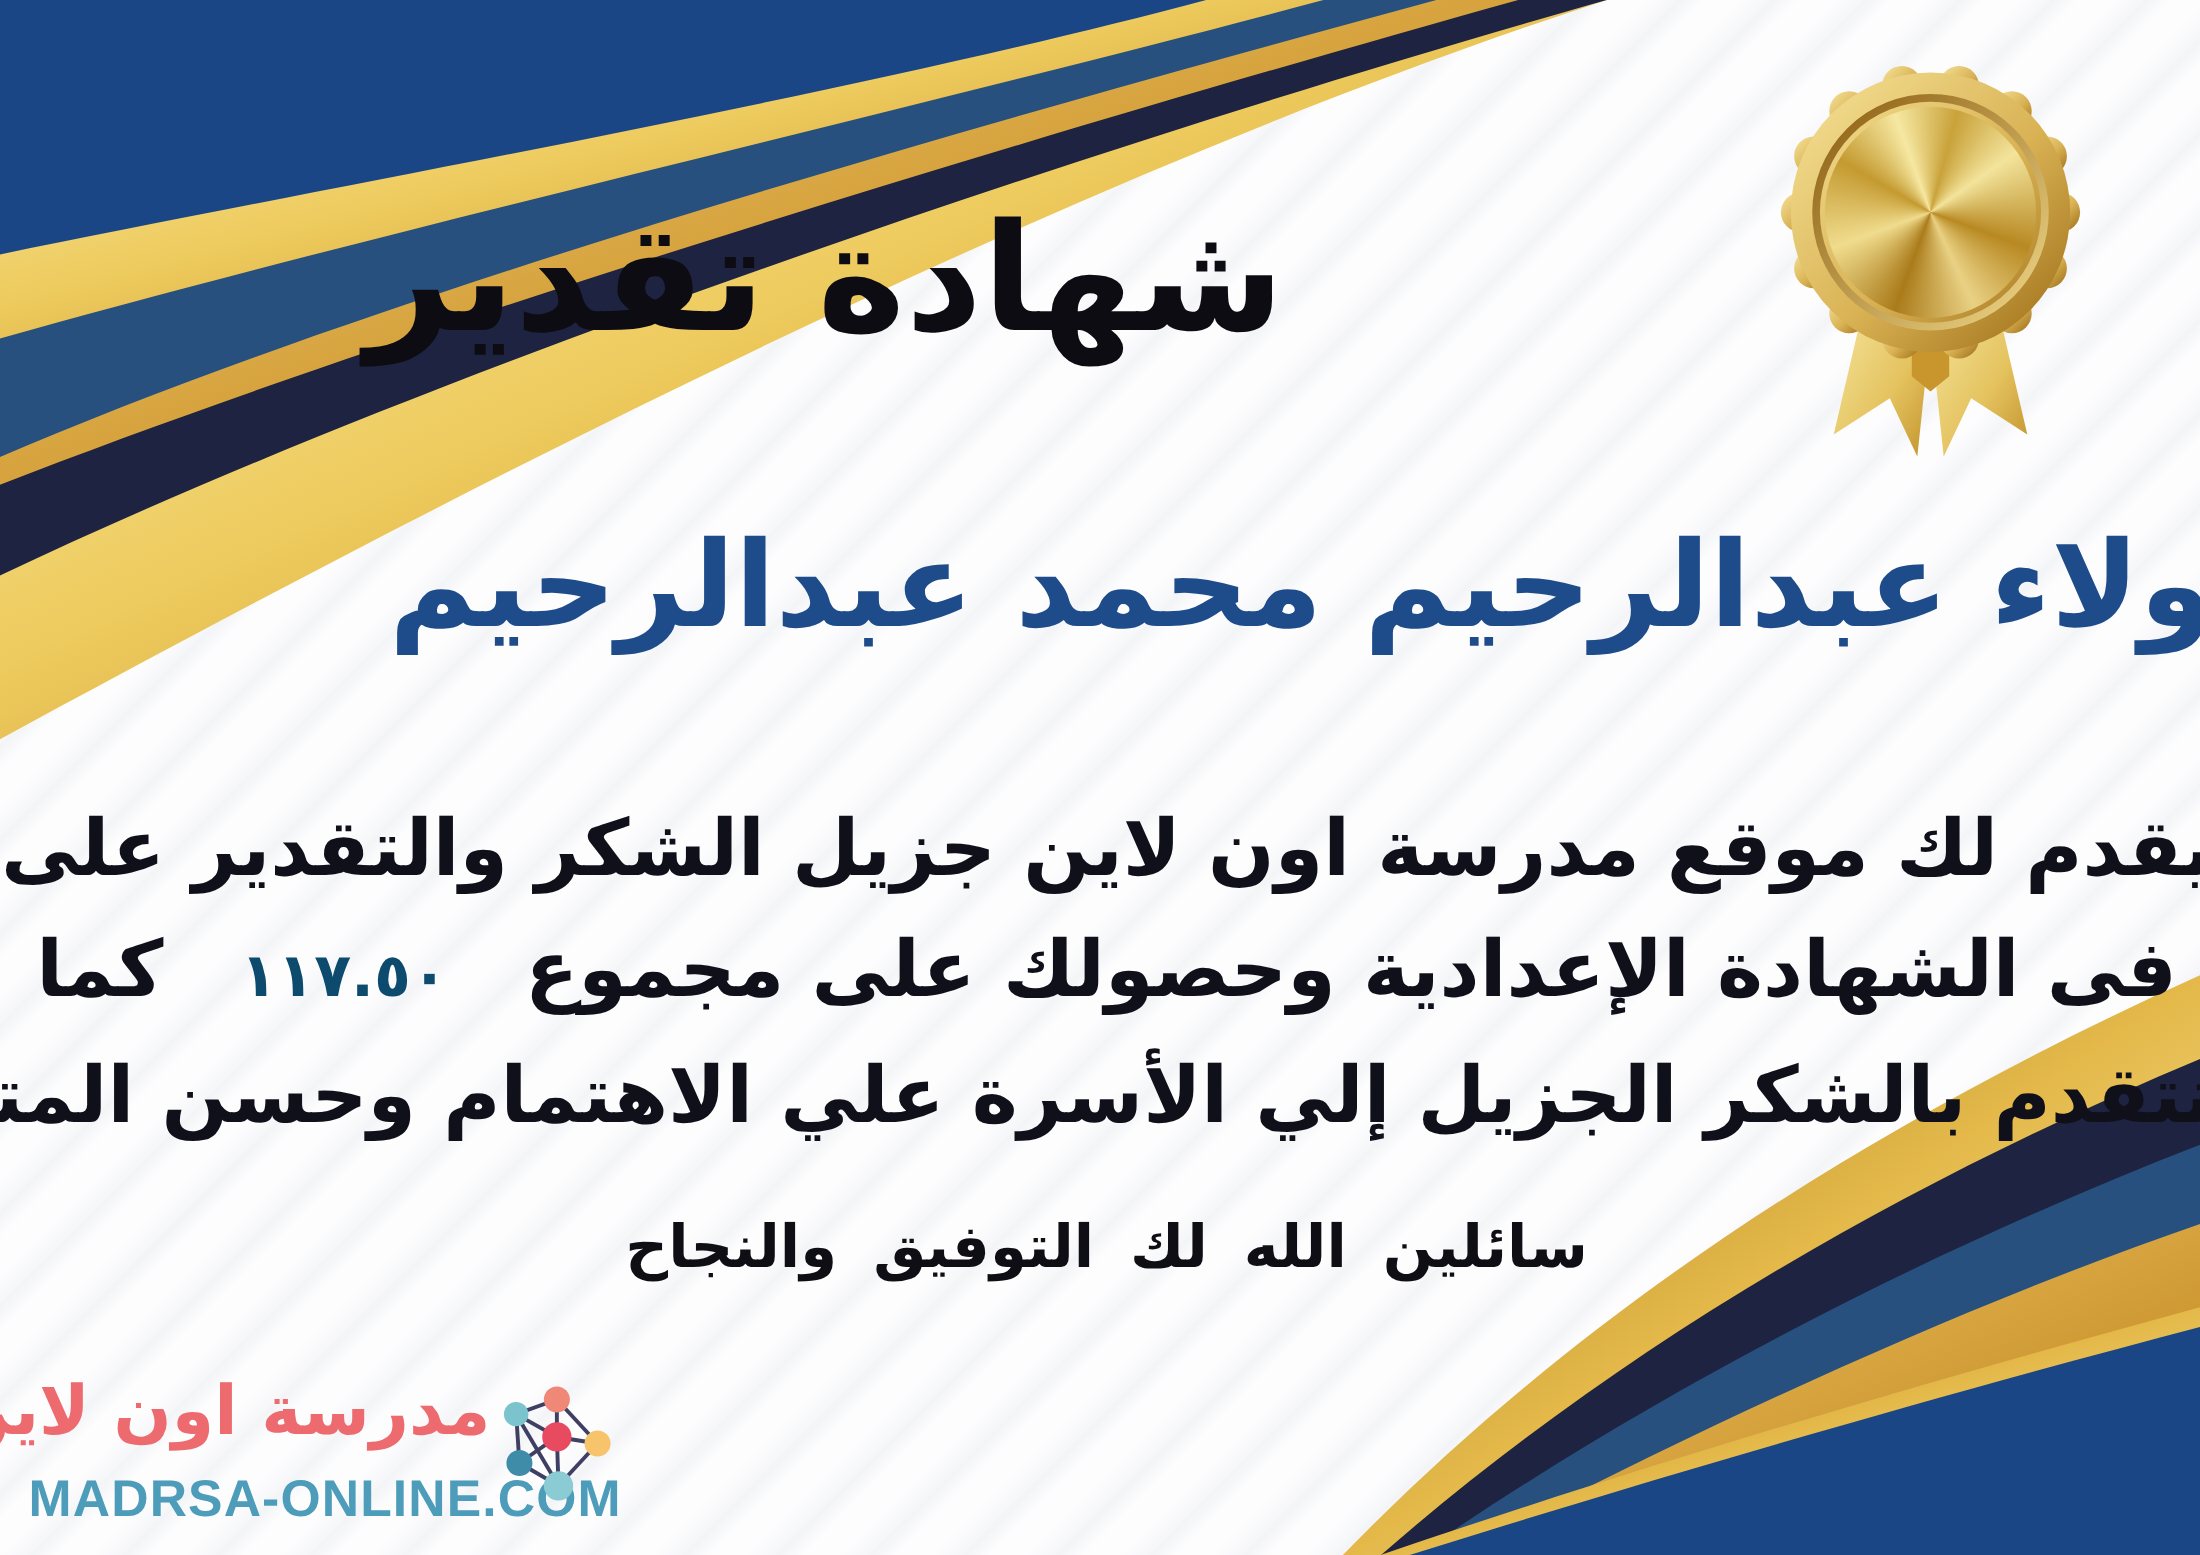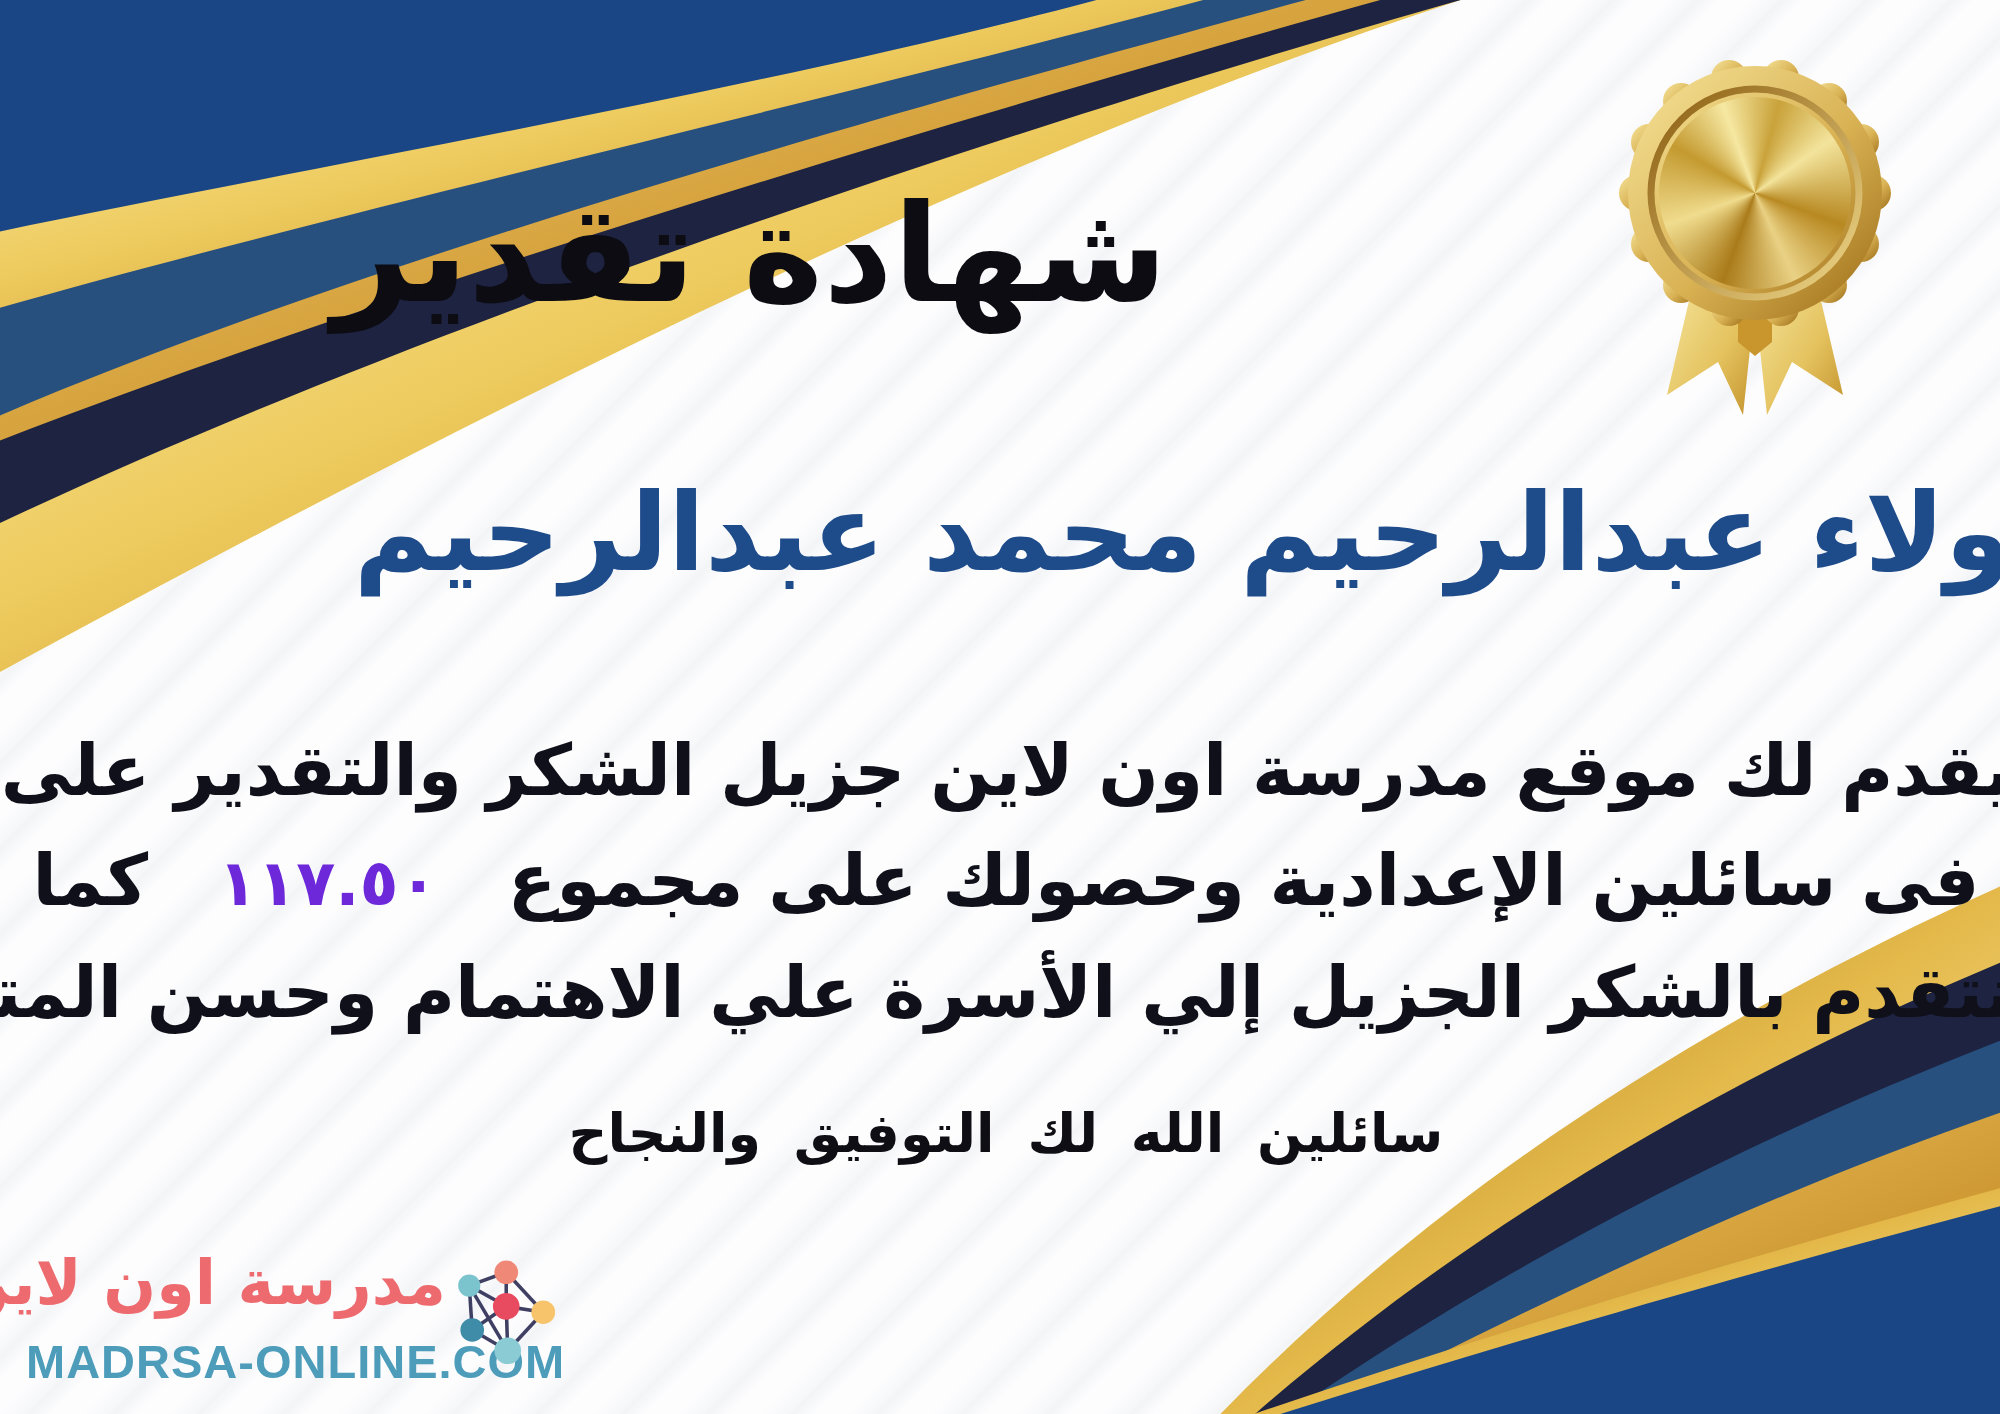--- a/index.html
+++ b/index.html
@@ -43,7 +43,7 @@
   }
   .body-text p{margin:0;white-space:nowrap;}
   .score{
-    color:#6d28d9;font-size:64px;font-weight:bold;margin:0 70px;
+    color:#0c4a6e;font-size:55px;font-weight:bold;margin:0 70px;
     letter-spacing:2px;
   }
   .closing{

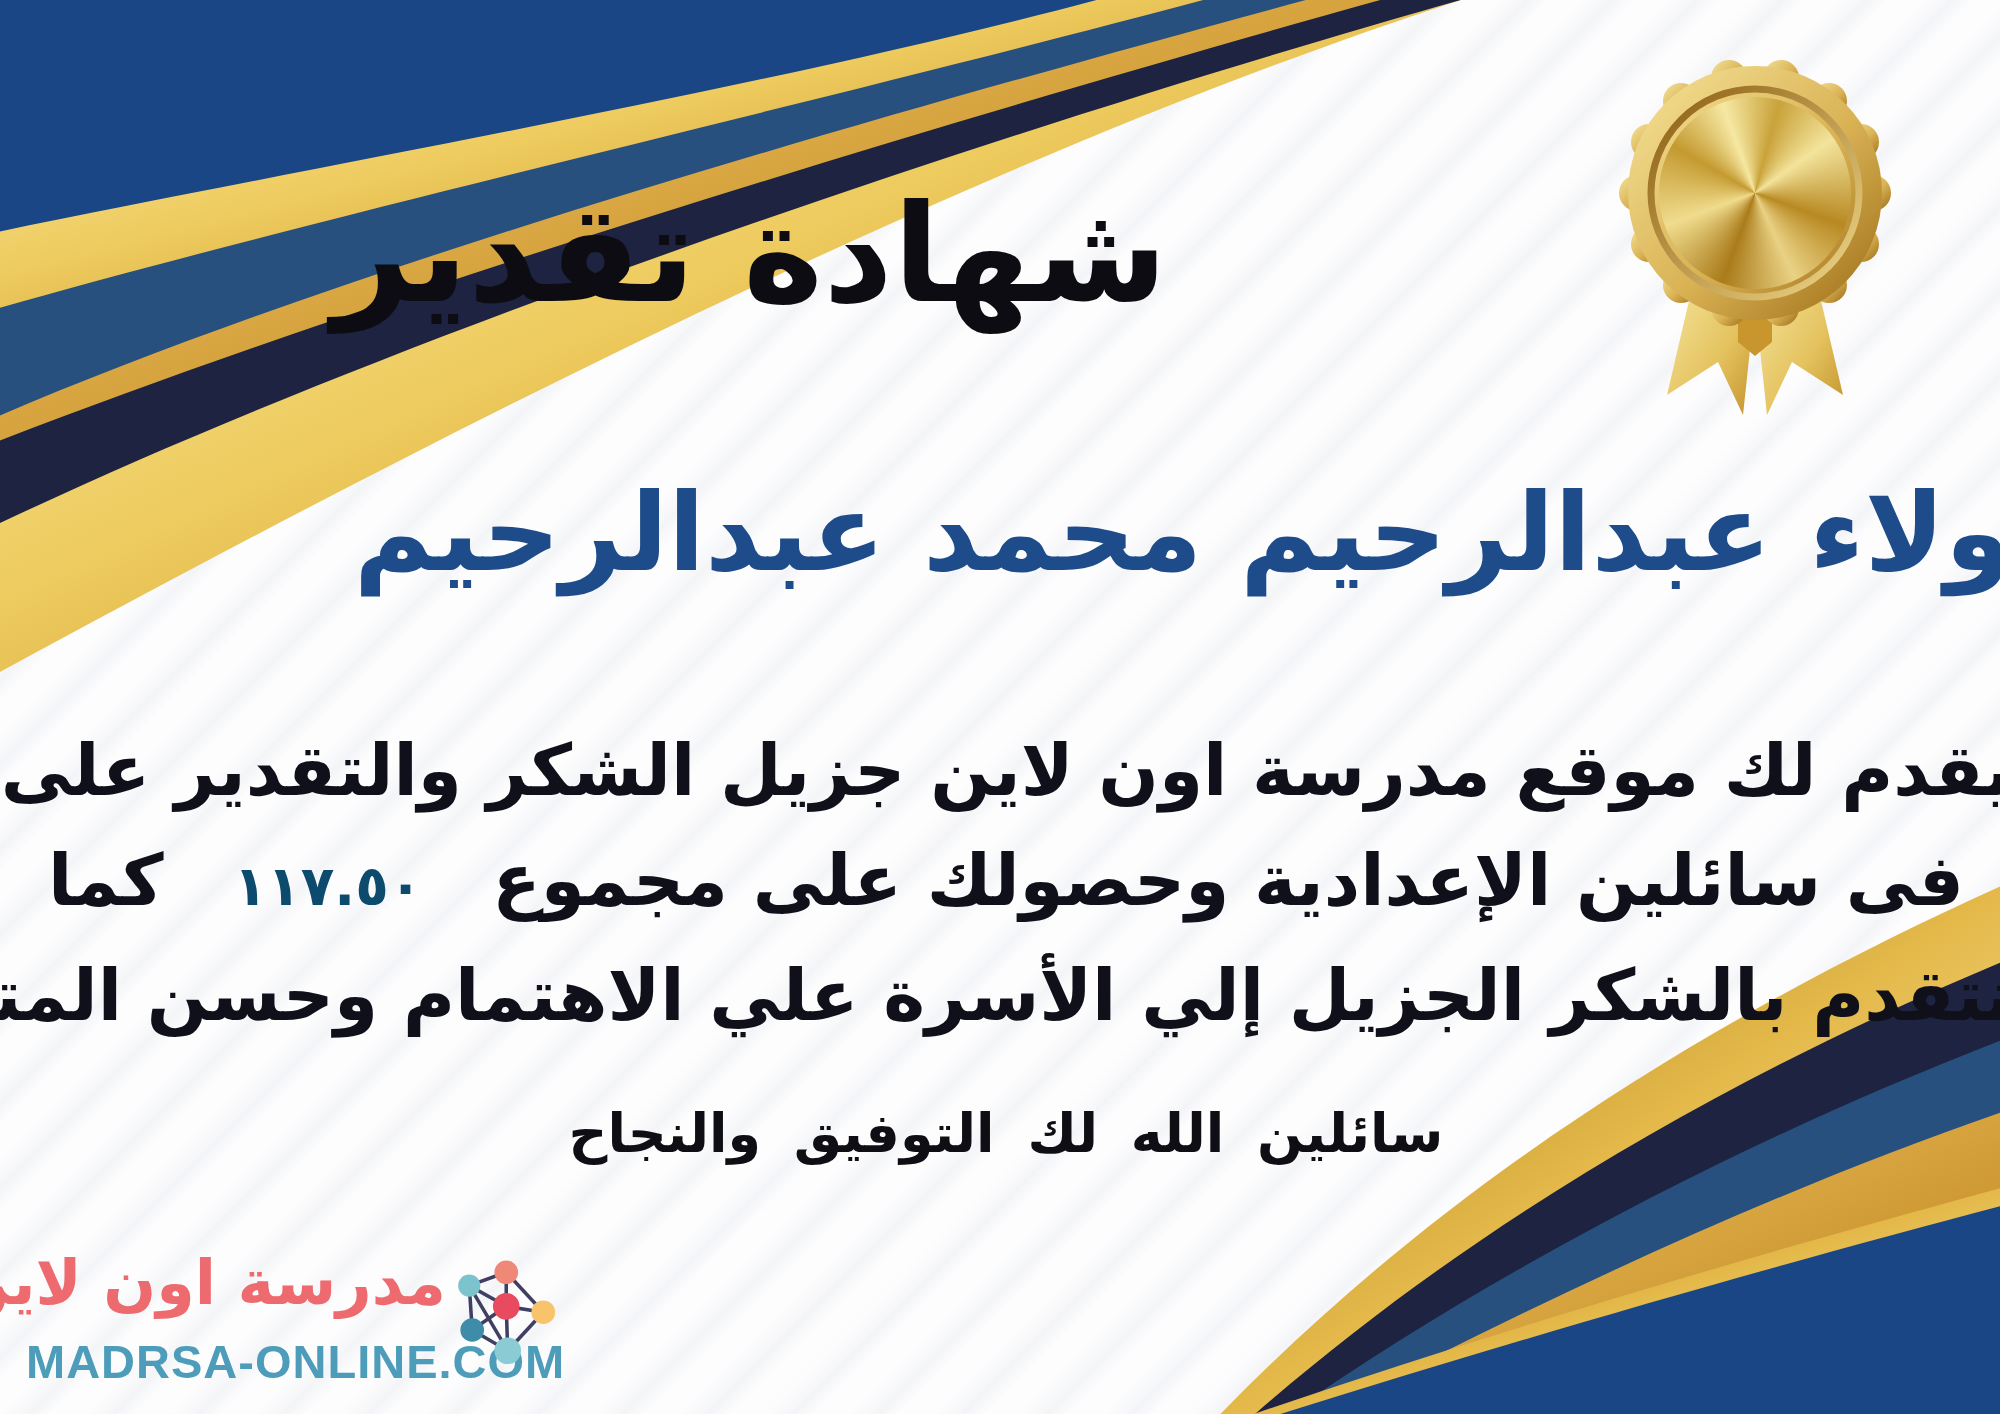--- a/index.html
+++ b/index.html
@@ -162,7 +162,7 @@
   <div class="body-text">
     <p>يقدم لك موقع مدرسة اون لاين جزيل الشكر  والتقدير على التفوق</p>
     <p>
-      <span>فى سائلين الإعدادية وحصولك على مجموع</span><span class="score">١١٧.٥٠</span><span>كما</span>
+      <span>فى الشهادة الإعدادية وحصولك على مجموع</span><span class="score">١١٧.٥٠</span><span>كما</span>
     </p>
     <p>نتقدم  بالشكر الجزيل إلي الأسرة علي الاهتمام وحسن المتابعة</p>
   </div>

